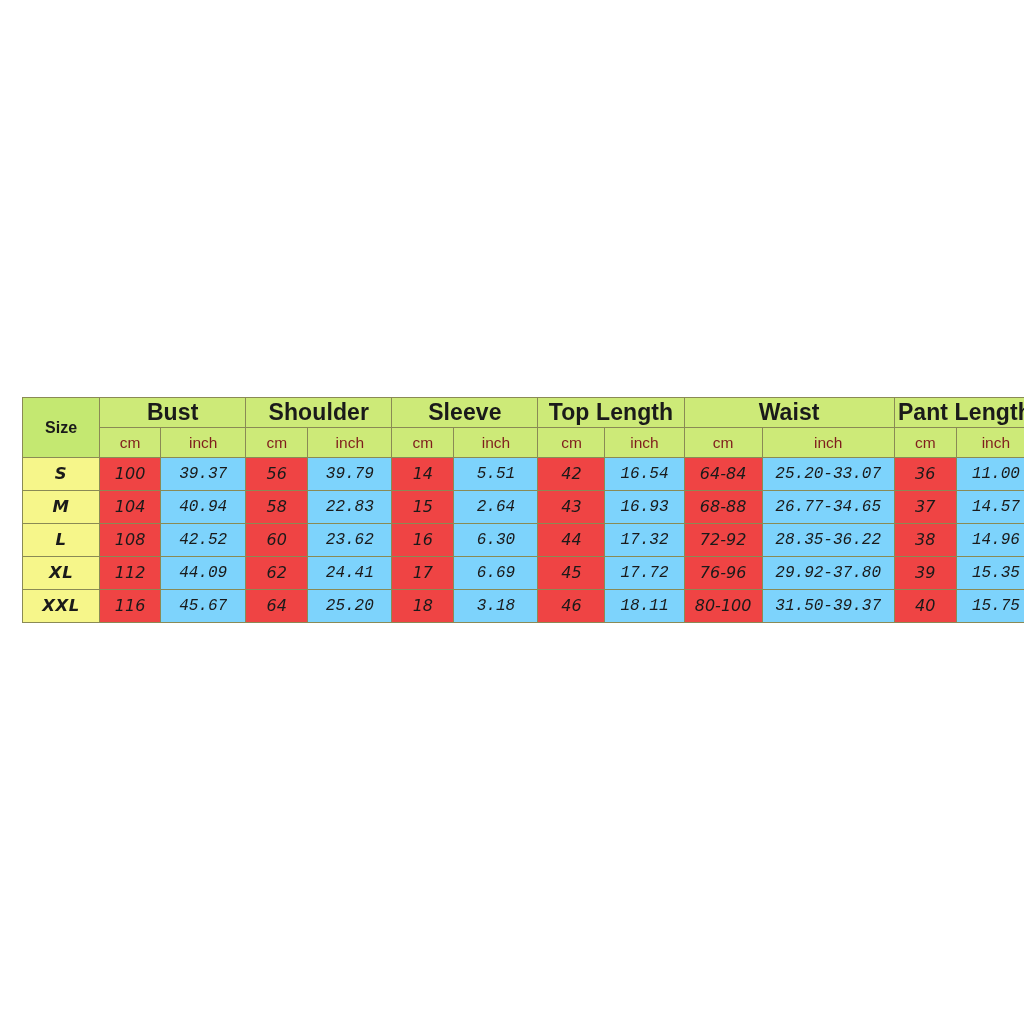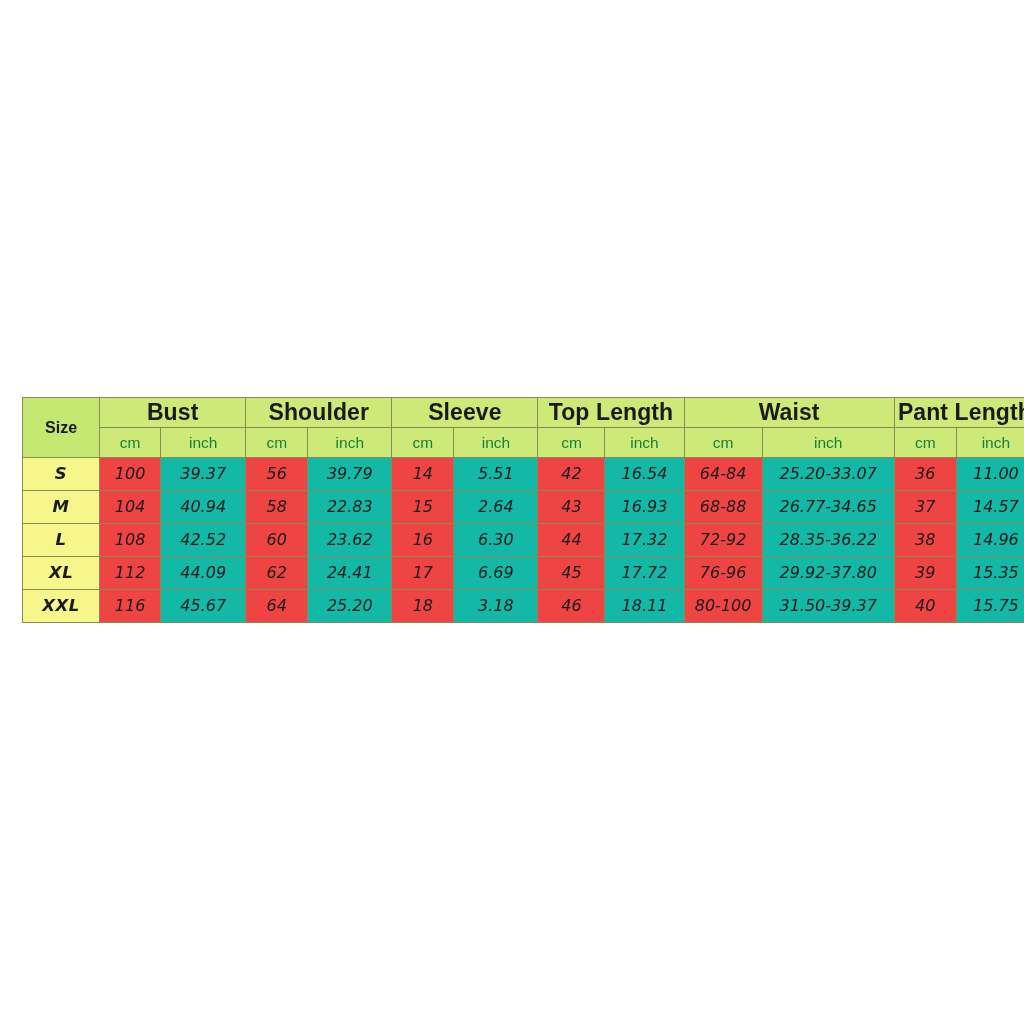--- a/index.html
+++ b/index.html
@@ -51,7 +51,7 @@
   }
   .hdr-unit {
     background: #cdea78;
-    color: #15803d;
+    color: #7f1d1d;
     font-weight: normal;
     font-size: 15.5px;
     height: 29px;

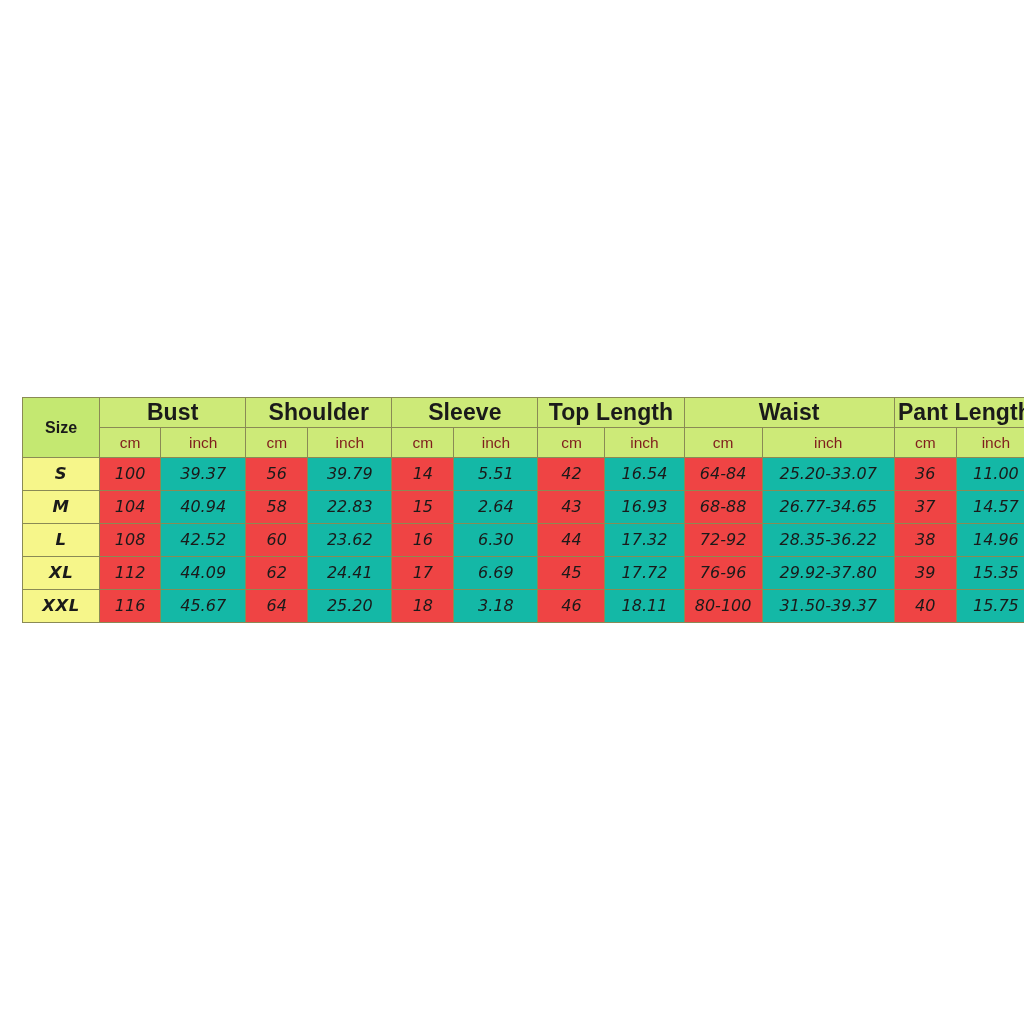--- a/index.html
+++ b/index.html
@@ -82,7 +82,8 @@
     background: #ef4444;
   }
   td.inch-cell {
-    background: #14b8a6;
+    background: #7dd3fc;
+    font-family: Liberation Mono, monospace;
   }
 
   

